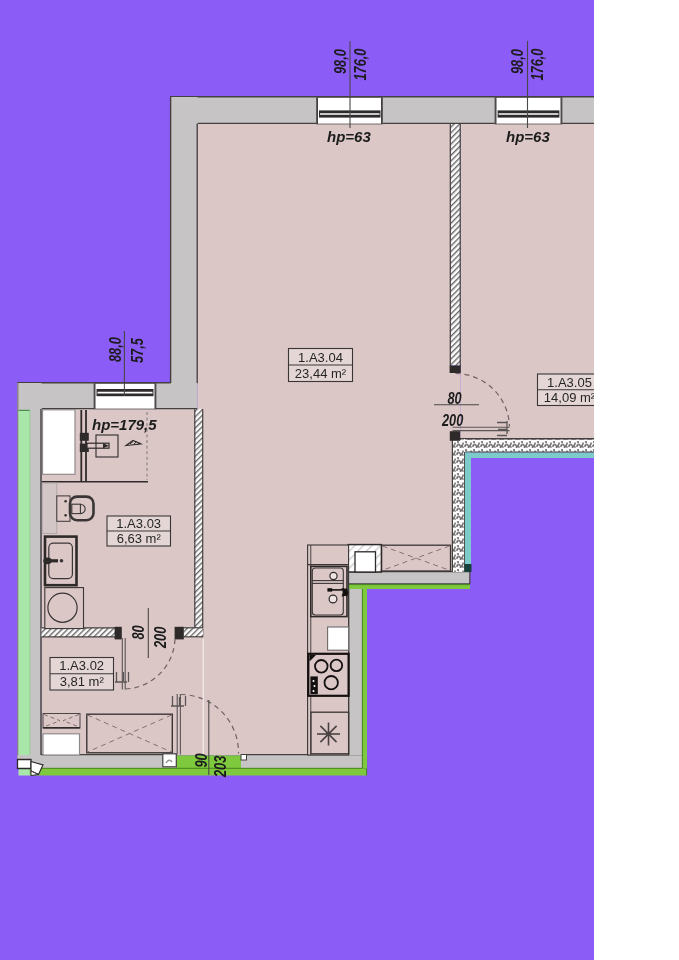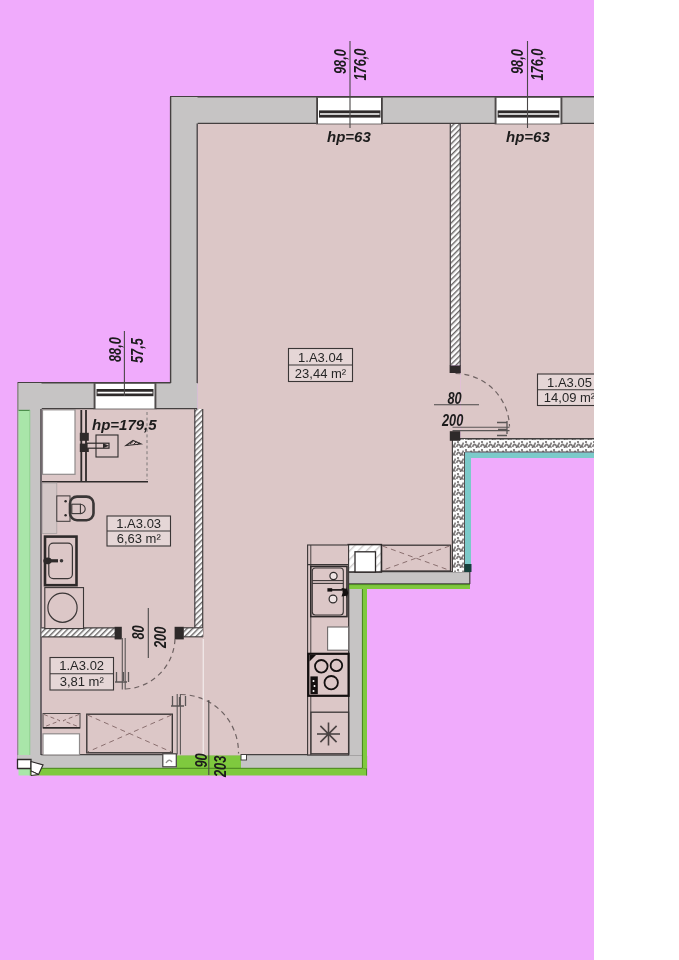--- a/index.html
+++ b/index.html
@@ -3,7 +3,7 @@
 <meta charset="utf-8">
 <style>
   html,body{margin:0;padding:0;background:#fff;}
-  #page{position:relative;width:594px;height:960px;background:#f0abfc;overflow:hidden;
+  #page{position:relative;width:594px;height:960px;background:#8b5cf6;overflow:hidden;
         font-family:"Liberation Sans", sans-serif;}
   svg{position:absolute;top:0;left:0;}
   .dim{font:italic bold 17px "Liberation Sans",sans-serif;fill:#1c1c1c;}

